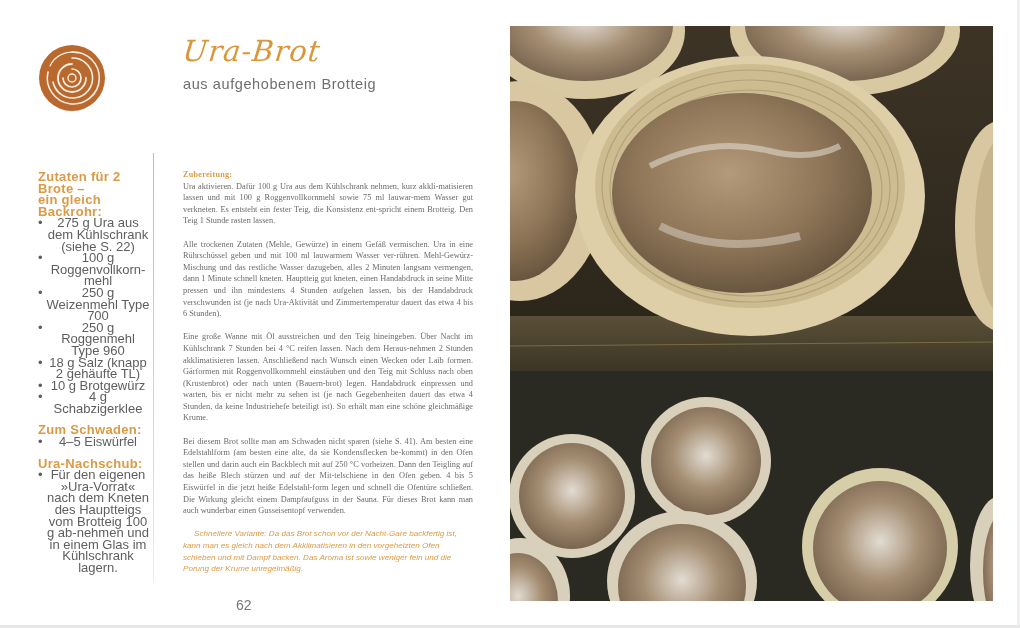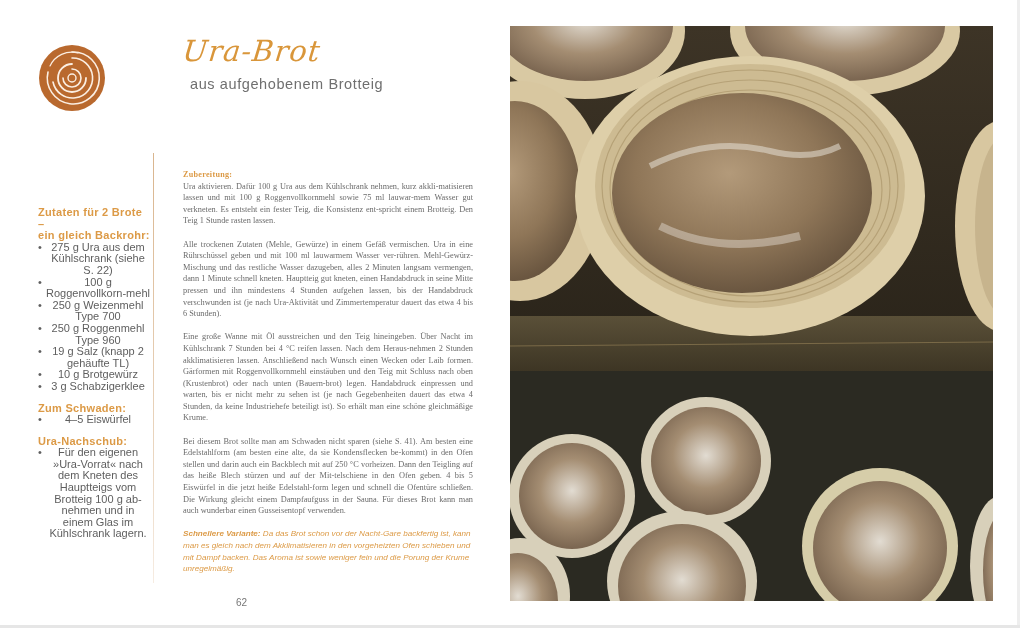--- a/index.html
+++ b/index.html
@@ -19,7 +19,7 @@
     color:#d9963a; font-weight:normal; transform:skewX(-6deg);
   }
   .subtitle {
-    position:absolute; left:190px; top:76px;
+    position:absolute; left:183px; top:76px;
     font-family:"Liberation Sans", sans-serif; font-size:14.5px; letter-spacing:0.6px; color:#6f6f6f;
   }
 

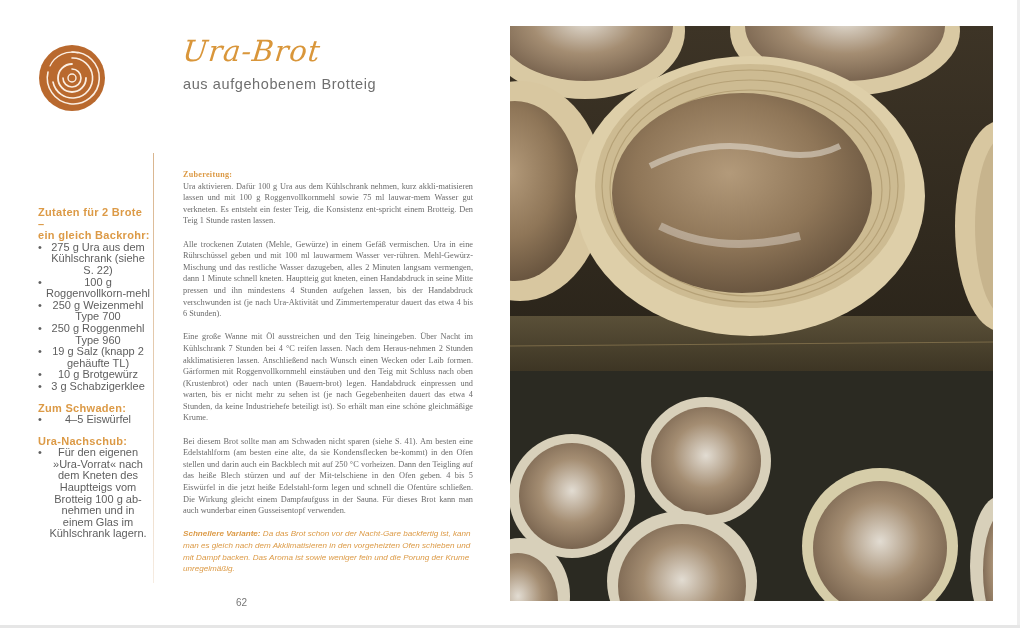--- a/index.html
+++ b/index.html
@@ -28,7 +28,7 @@
 
   
   .left-col { position:absolute; left:38px; top:171px; width:112px;
-    font-family:"Liberation Sans", sans-serif; font-size:11px; line-height:11.6px; color:#5e5e5e;margin-top:36px; }
+    font-family:"Liberation Sans", sans-serif; font-size:13px; line-height:11.6px; color:#5e5e5e; }
   .sec-head { color:#dc9a46; font-weight:bold; letter-spacing:0.3px; }
   .left-col ul { list-style:none; margin:0 0 10px 0; padding:0;text-align:center; }
   .left-col li { position:relative; padding-left:8px; }

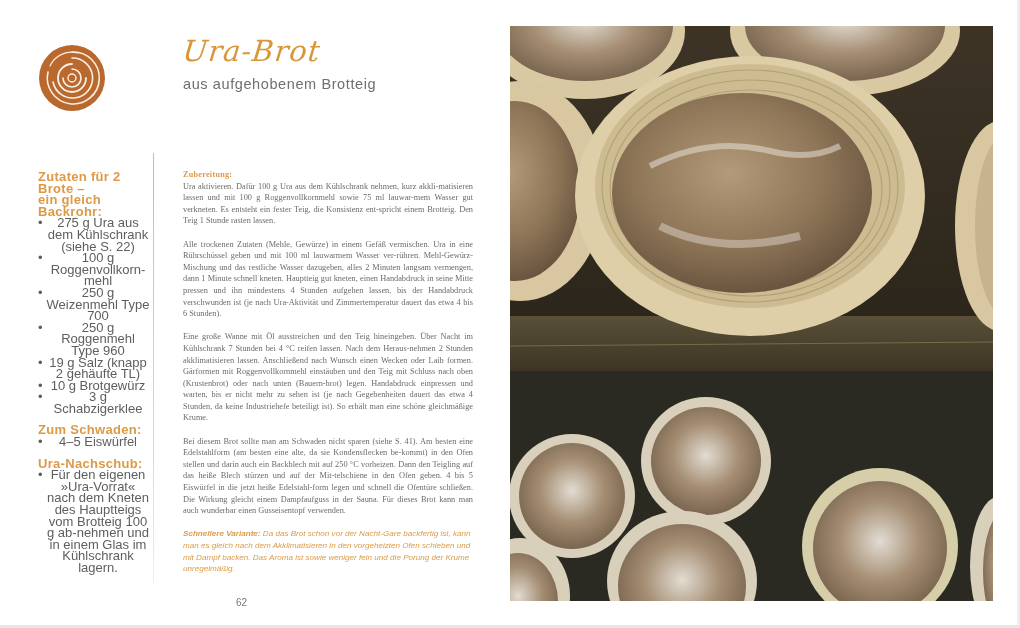--- a/index.html
+++ b/index.html
@@ -80,7 +80,7 @@
     <li>100 g Roggenvollkorn-mehl</li>
     <li>250 g Weizenmehl Type 700</li>
     <li>250 g Roggenmehl Type 960</li>
-    <li>19 g Salz (knapp 2 gehäufte TL)</li>
+    <li>18 g Salz (knapp 2 gehäufte TL)</li>
     <li>10 g Brotgewürz</li>
     <li>3 g Schabzigerklee</li>
   </ul>

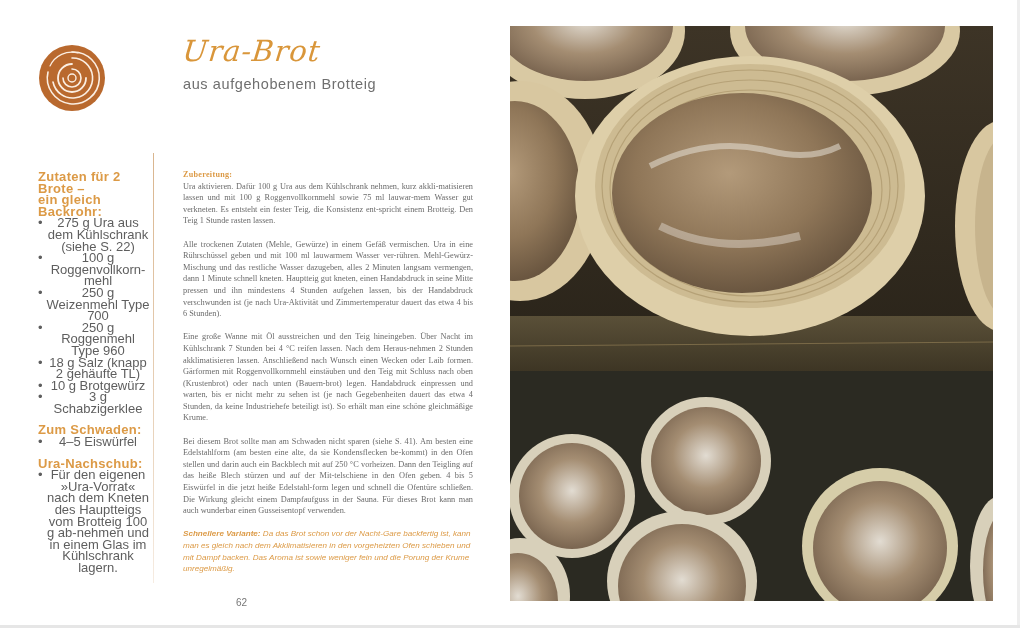--- a/index.html
+++ b/index.html
@@ -82,7 +82,7 @@
     <li>250 g Roggenmehl Type 960</li>
     <li>18 g Salz (knapp 2 gehäufte TL)</li>
     <li>10 g Brotgewürz</li>
-    <li>3 g Schabzigerklee</li>
+    <li>4 g Schabzigerklee</li>
   </ul>
   <div class="sec-head">Zum Schwaden:</div>
   <ul>

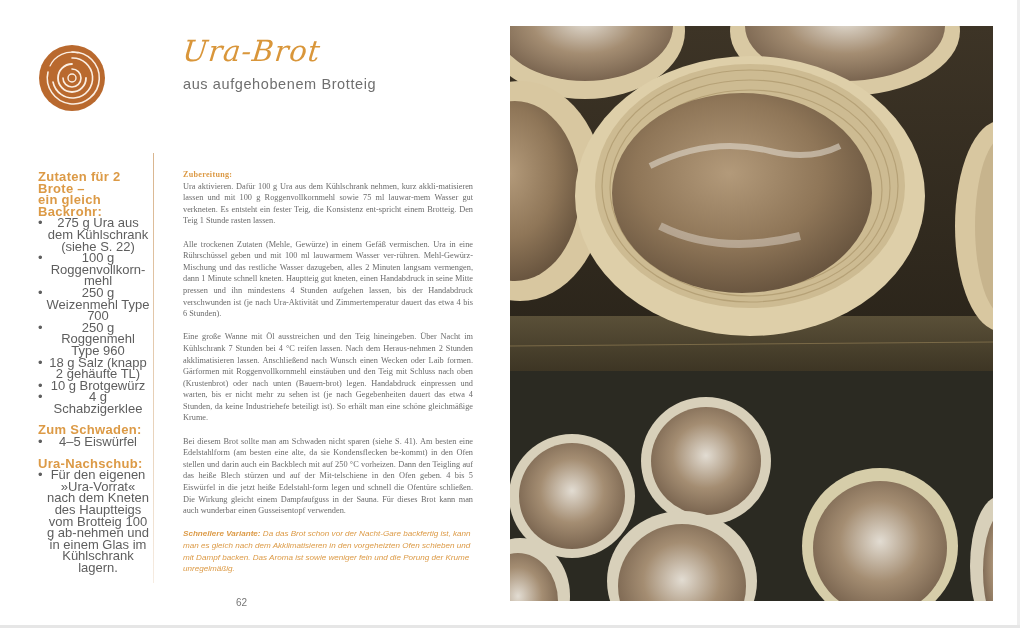--- a/index.html
+++ b/index.html
@@ -40,7 +40,7 @@
   .main-col .sec-head { font-family:Liberation Serif, serif; font-size:8.1px; margin-bottom:0; }
   .main-col p { margin:0 0 11.6px 0; }
   .variant { font-family:"Liberation Sans", sans-serif; font-style:italic; color:#dc9a46; text-align:left; font-size:8.1px; }
-  .variant b { font-weight:bold; }
+  .variant b { font-weight:normal;margin-left:11px; }
 
   .page-num { position:absolute; left:236px; top:597px; font-family:"Liberation Sans", sans-serif; font-size:10px; color:#777; }
 

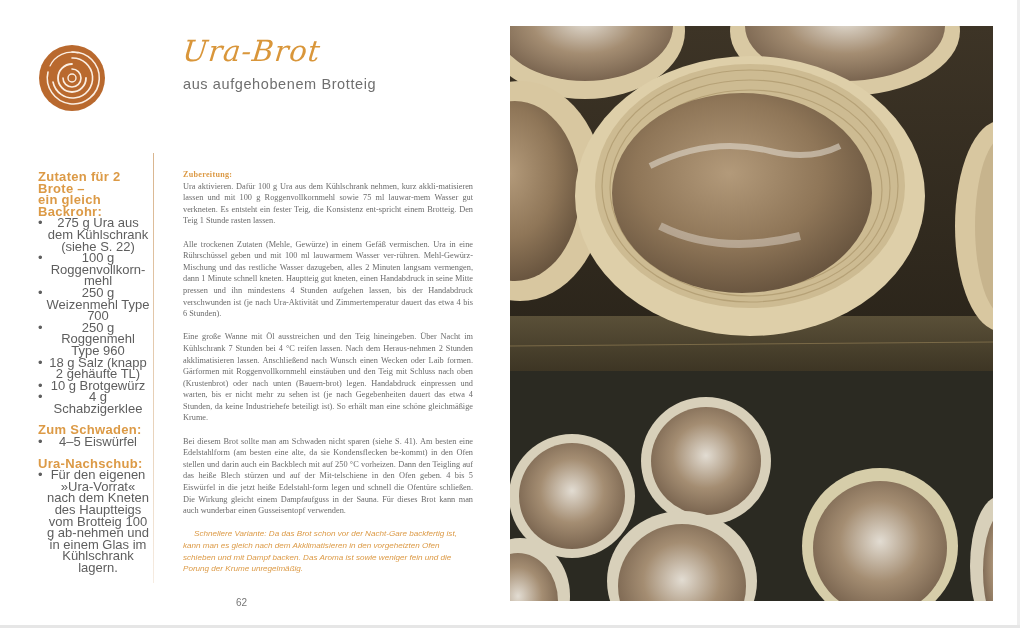--- a/index.html
+++ b/index.html
@@ -42,7 +42,7 @@
   .variant { font-family:"Liberation Sans", sans-serif; font-style:italic; color:#dc9a46; text-align:left; font-size:8.1px; }
   .variant b { font-weight:normal;margin-left:11px; }
 
-  .page-num { position:absolute; left:236px; top:597px; font-family:"Liberation Sans", sans-serif; font-size:10px; color:#777; }
+  .page-num { position:absolute; left:236px; top:597px; font-family:"Liberation Sans", sans-serif; font-size:14px; color:#777; }
 
   
   .photo { position:absolute; left:510px; top:26px; width:483px; height:575px; overflow:hidden; background:#2e2a22; }

